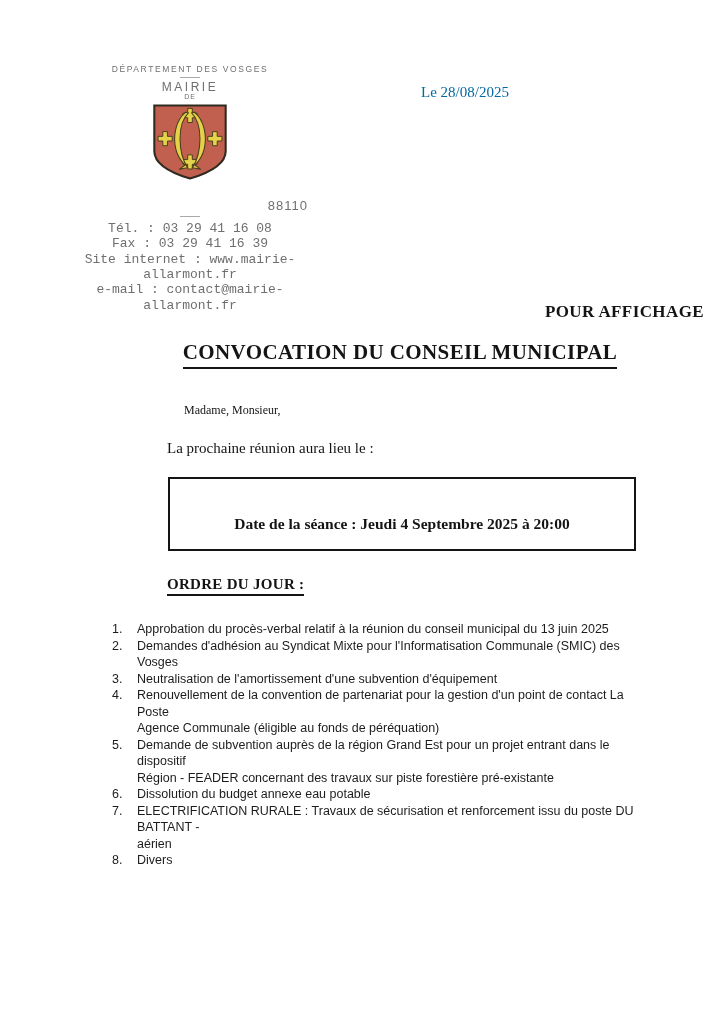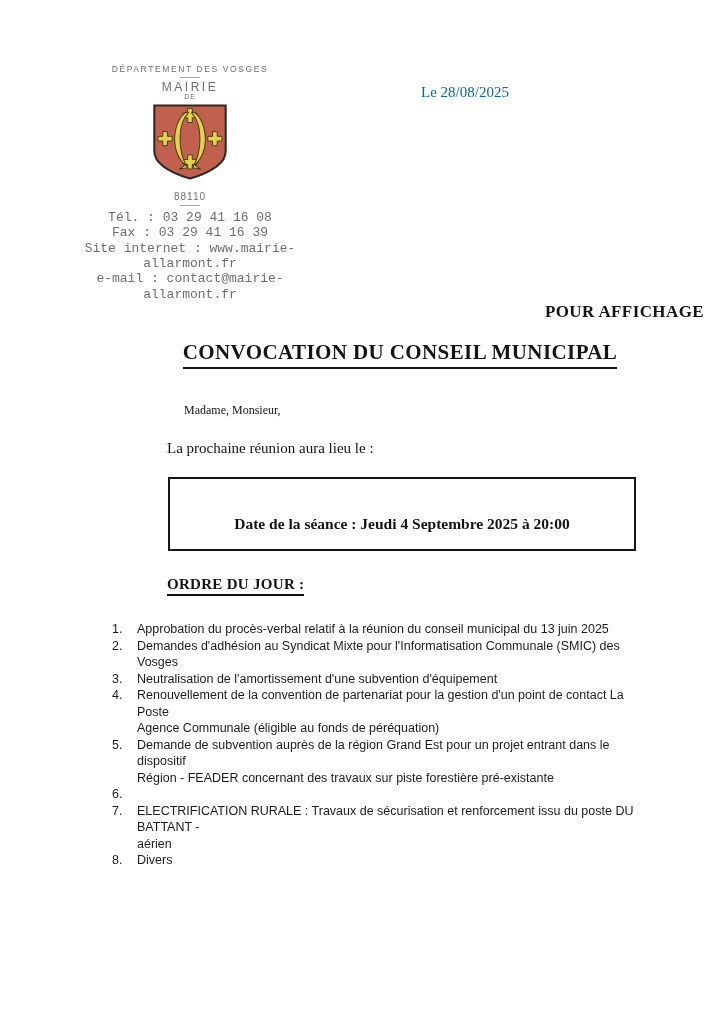--- a/index.html
+++ b/index.html
@@ -25,7 +25,7 @@
     margin-top:1px; display:flex; align-items:center; justify-content:center; gap:4px;
   }
   .lh-crest { display:block; margin:3px auto 0; }
-  .lh-postal { font-size:10px; letter-spacing:1px; margin-top:10px; }
+  .lh-postal { font-size:13px; letter-spacing:1px; margin-top:17px;text-align:right; }
   .lh-contact { font-size:13px; line-height:1.18; margin-top:4px; color:#6f6f6f;font-family:Liberation Mono, monospace; }
 
   

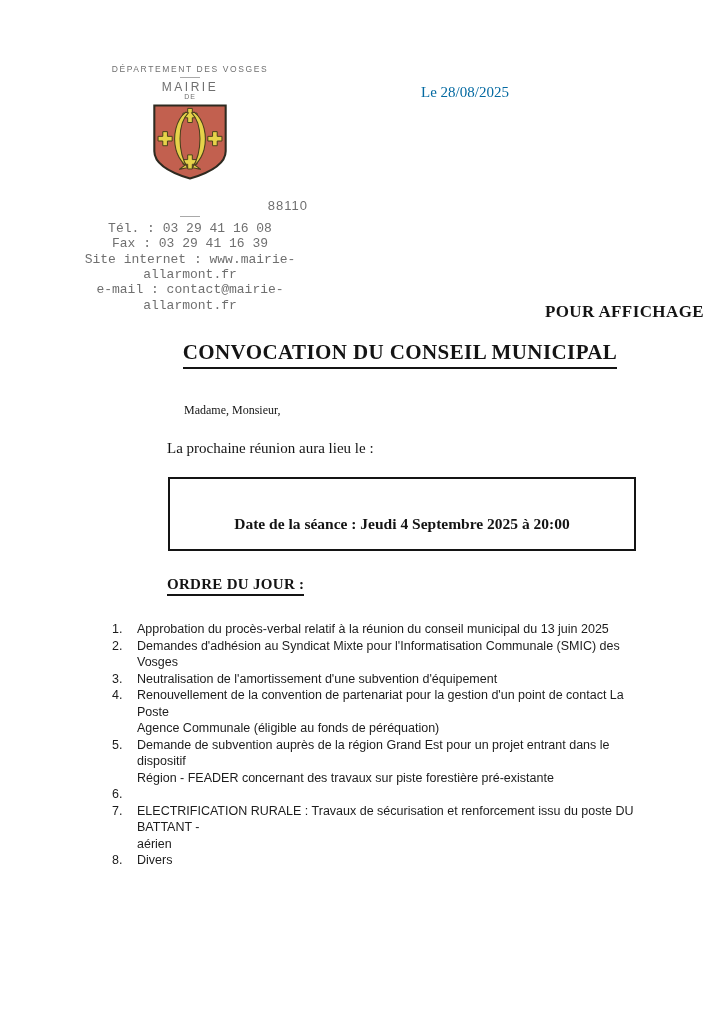--- a/index.html
+++ b/index.html
@@ -148,6 +148,7 @@
   </li>
   <li class="agenda-item">
     <span class="agenda-num">6.</span>
+    <span class="agenda-text">Dissolution du budget annexe eau potable</span>
   </li>
   <li class="agenda-item">
     <span class="agenda-num">7.</span>

